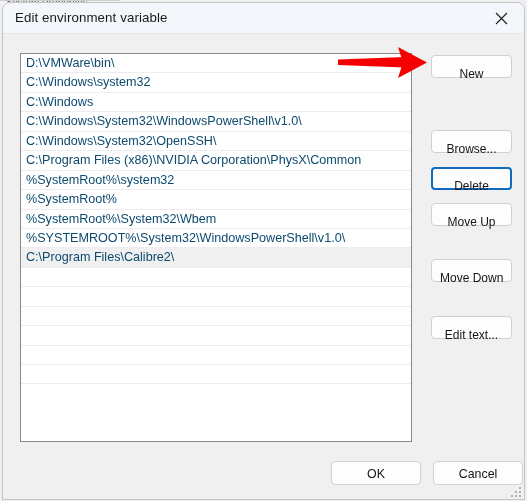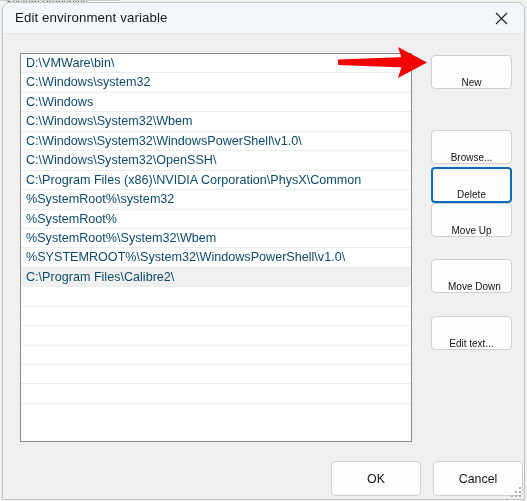--- a/index.html
+++ b/index.html
@@ -129,12 +129,12 @@
     border: 1px solid #d0d0d0;
     border-radius: 4px;
     font-family: "Liberation Sans", sans-serif;
-    font-size: 10px;
+    font-size: 12px;
     color: #141414;
     text-align: center;
     line-height: 21px;
     box-sizing: border-box;
-    padding: 16px;
+    padding: 8px;
     cursor: default;
     white-space: nowrap;
   }

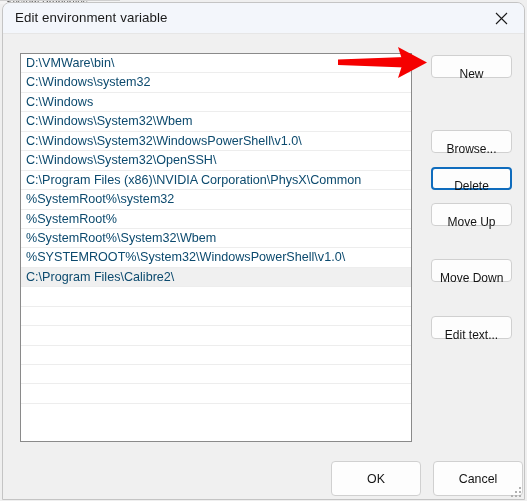--- a/index.html
+++ b/index.html
@@ -219,7 +219,6 @@
         <div class="list-row">D:\VMWare\bin\</div>
         <div class="list-row">C:\Windows\system32</div>
         <div class="list-row">C:\Windows</div>
-        <div class="list-row">C:\Windows\System32\Wbem</div>
         <div class="list-row">C:\Windows\System32\WindowsPowerShell\v1.0\</div>
         <div class="list-row">C:\Windows\System32\OpenSSH\</div>
         <div class="list-row">C:\Program Files (x86)\NVIDIA Corporation\PhysX\Common</div>

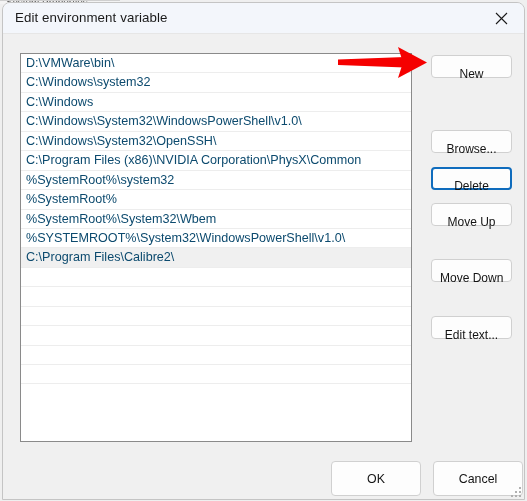--- a/index.html
+++ b/index.html
@@ -155,7 +155,7 @@
   .btn-bottom {
     position: absolute;
     width: 90px;
-    height: 35px;
+    height: 24px;
     background: #fdfdfd;
     border: 1px solid #d0d0d0;
     border-radius: 4px;

